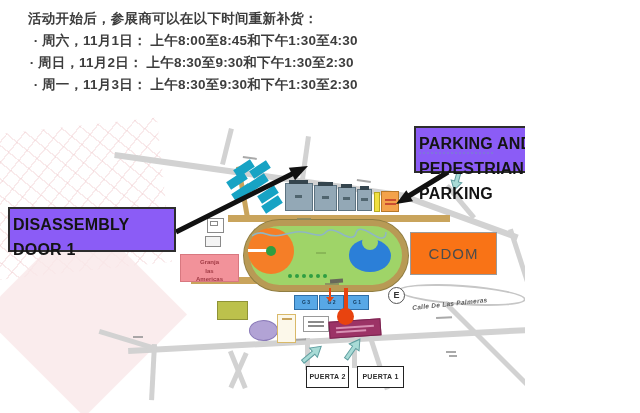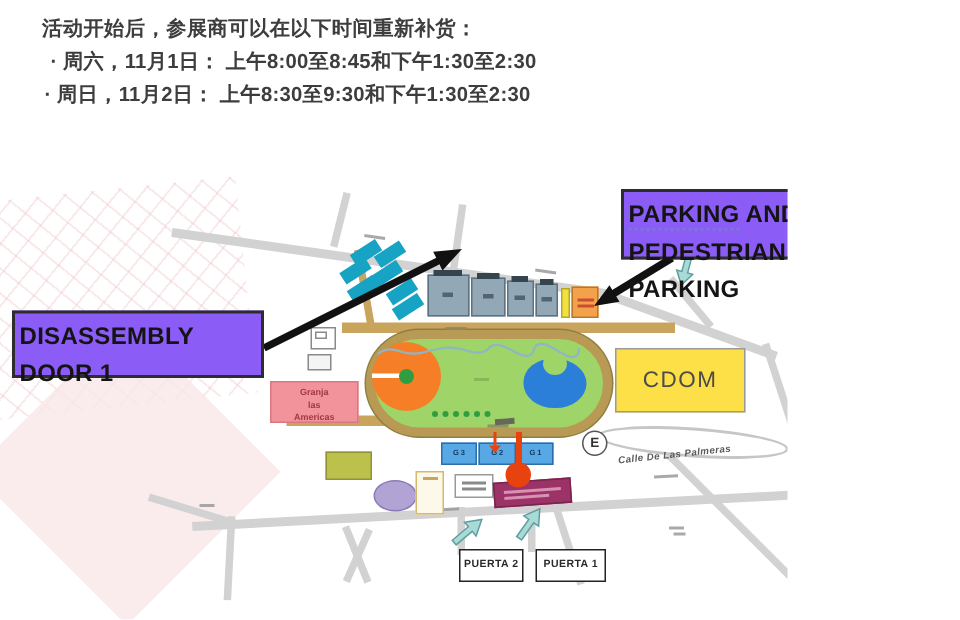--- a/index.html
+++ b/index.html
@@ -92,7 +92,7 @@
 
   <div class="abs notice-title">活动开始后，参展商可以在以下时间重新补货：</div>
   <div class="abs notice-item" style="left:30px;top:32px;">
-    <span class="bullet">·</span><span>周六，11月1日： 上午8:00至8:45和下午1:30至2:30</span>
+    <span class="bullet">·</span><span>周六，11月1日： 上午8:00至8:45和下午1:30至4:30</span>
   </div>
   <div class="abs notice-item" style="left:26px;top:54px;">
     <span class="bullet">·</span><span>周日，11月2日： 上午8:30至9:30和下午1:30至2:30</span>

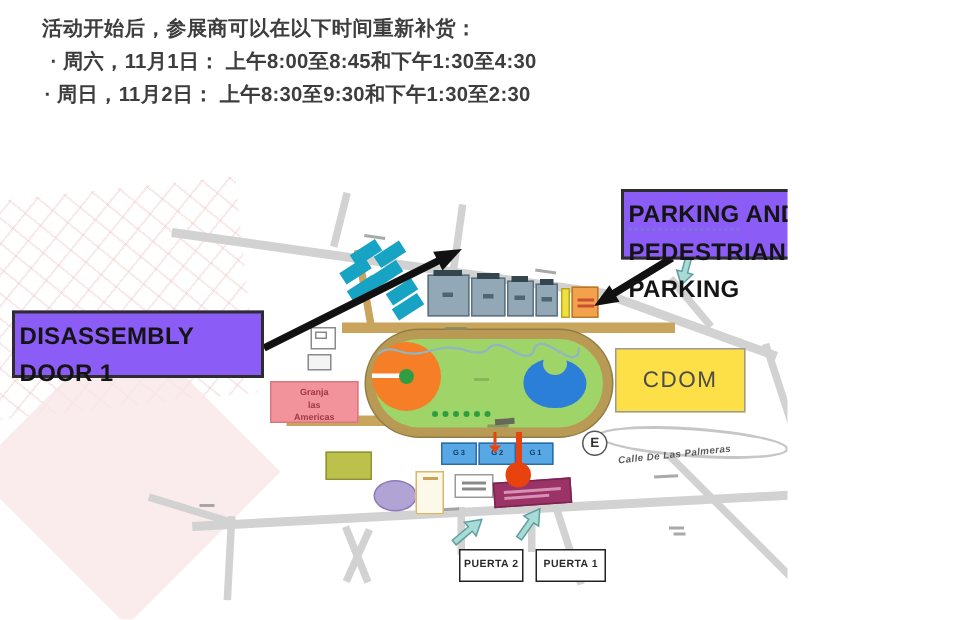--- a/index.html
+++ b/index.html
@@ -97,6 +97,9 @@
   <div class="abs notice-item" style="left:26px;top:54px;">
     <span class="bullet">·</span><span>周日，11月2日： 上午8:30至9:30和下午1:30至2:30</span>
   </div>
+  <div class="abs notice-item" style="left:30px;top:76px;">
+    <span class="bullet">·</span><span>周一，11月3日： 上午8:30至9:30和下午1:30至2:30</span>
+  </div>
 
   <div class="abs wm-hatch"></div>
   <div class="abs wm-solid"></div>

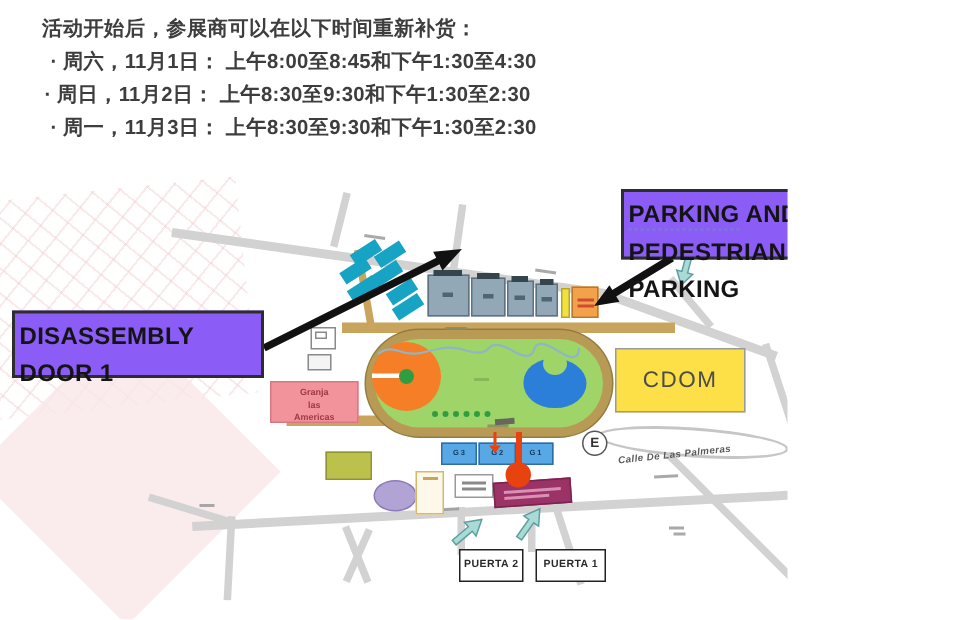--- a/index.html
+++ b/index.html
@@ -78,7 +78,7 @@
   .callout{background:#8b5cf6;border:2px solid #2d2d2d;z-index:7;box-sizing:border-box;
            font-size:16px;font-weight:700;color:#141414;line-height:1.55;padding:4px 3px;letter-spacing:.2px;}
   .squig{border-bottom:2px dotted #7f74dc;}
-  .cdom{left:410px;top:232px;width:87px;height:43px;background:#fde047;border:1px solid #9a9a9a;z-index:3;
+  .cdom{left:410px;top:232px;width:87px;height:43px;background:#f97316;border:1px solid #9a9a9a;z-index:3;
         box-sizing:border-box;text-align:center;line-height:41px;font-size:15px;color:#4c4c4c;letter-spacing:1px;}
   .puerta{background:#fff;border:1.5px solid #222;z-index:6;box-sizing:border-box;text-align:center;
           font-size:7px;font-weight:700;color:#2a2a2a;line-height:19px;letter-spacing:.3px;}

